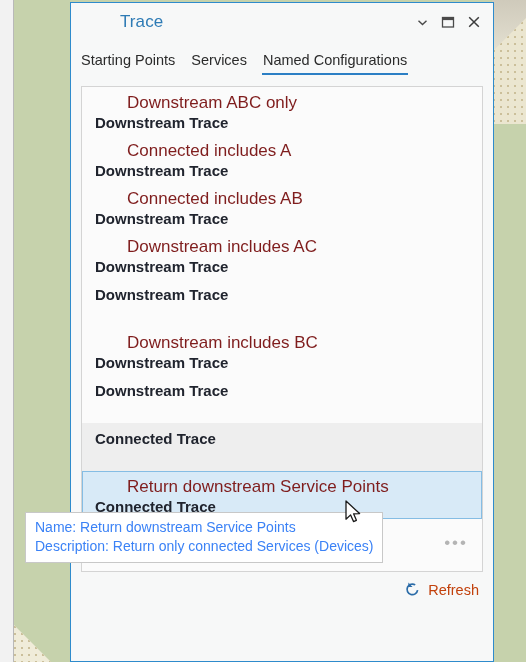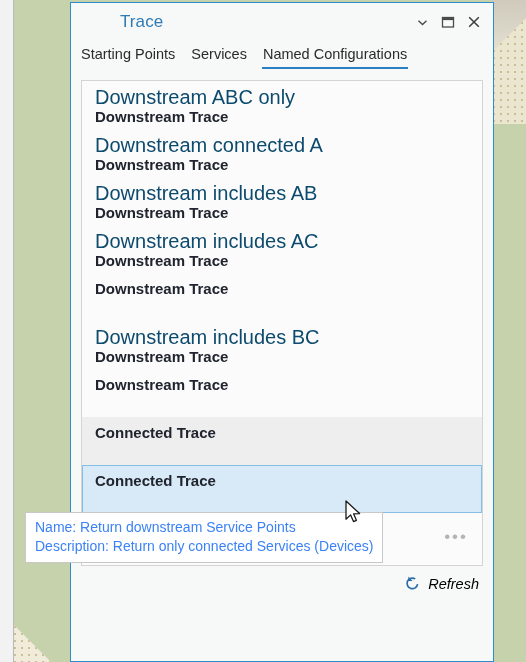--- a/index.html
+++ b/index.html
@@ -91,6 +91,7 @@
     height: 28px;
     flex: 0 0 auto;
     gap: 14px;
+    margin-top: 6px;
   }
   .tab {
     font-size: 14.5px;

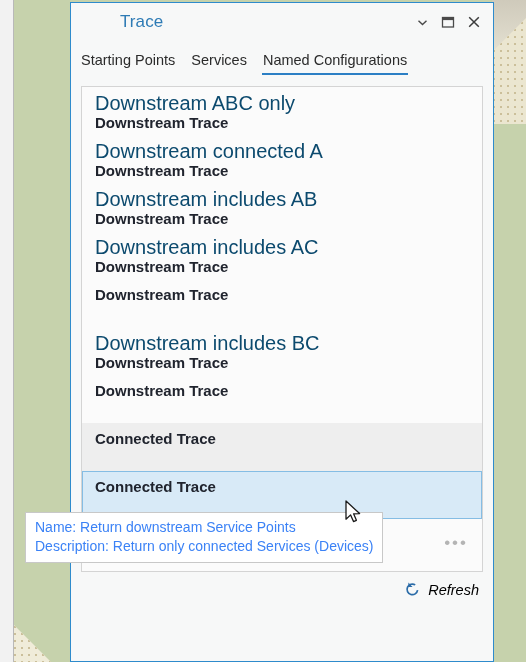--- a/index.html
+++ b/index.html
@@ -124,10 +124,11 @@
     position: relative;
   }
   .cfg-row .cfg-name {
-    font-size: 20px;
-    color: #0c4a6e;
+    font-size: 17px;
+    color: #7f1d1d;
     line-height: 20px;
     white-space: nowrap;
+    margin-left: 32px;
   }
   .cfg-row .cfg-type {
     font-size: 15px;

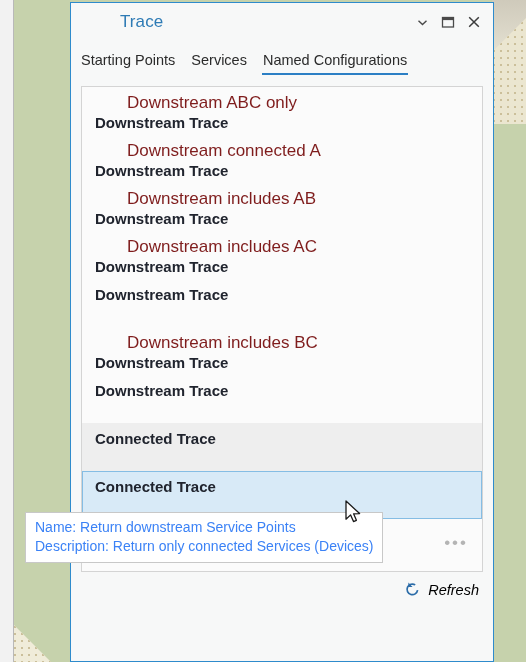--- a/index.html
+++ b/index.html
@@ -248,7 +248,7 @@
     </div>
 
     <div class="cfg-row">
-      <div class="cfg-name">Downstream connected A</div>
+      <div class="cfg-name">Connected includes A</div>
       <div class="cfg-type">Downstream Trace</div>
     </div>
 

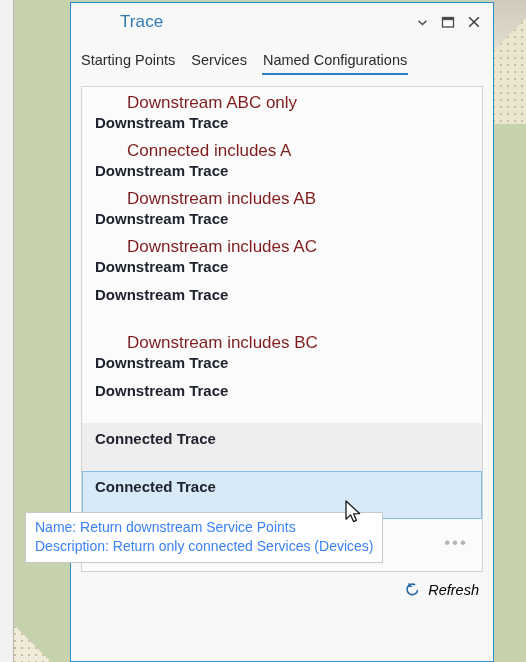--- a/index.html
+++ b/index.html
@@ -253,7 +253,7 @@
     </div>
 
     <div class="cfg-row">
-      <div class="cfg-name">Downstream includes AB</div>
+      <div class="cfg-name">Connected includes AB</div>
       <div class="cfg-type">Downstream Trace</div>
     </div>
 

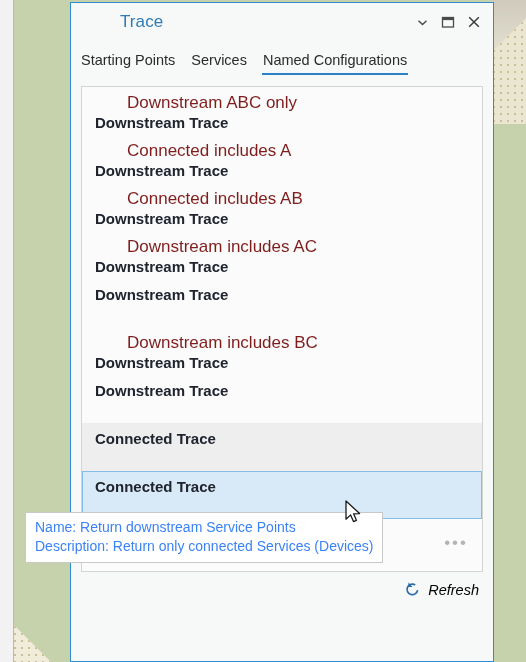--- a/index.html
+++ b/index.html
@@ -280,6 +280,7 @@
     </div>
 
     <div class="cfg-row selected">
+      <div class="cfg-name">Return downstream Service Points</div>
       <div class="cfg-type">Connected Trace</div>
     </div>
 

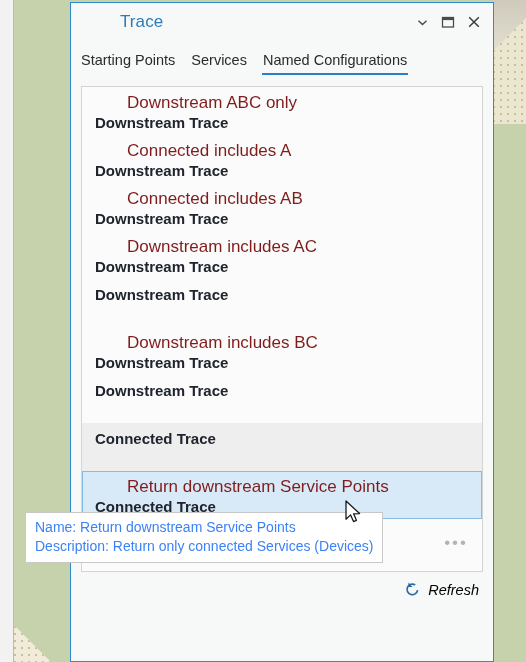--- a/index.html
+++ b/index.html
@@ -166,10 +166,9 @@
     display: inline-flex;
     align-items: center;
     gap: 7px;
-    color: #000000;
+    color: #c2410c;
     font-size: 14.5px;
     cursor: default;
-    font-style: italic;
   }
   .refresh-link svg { display:block; }
 

